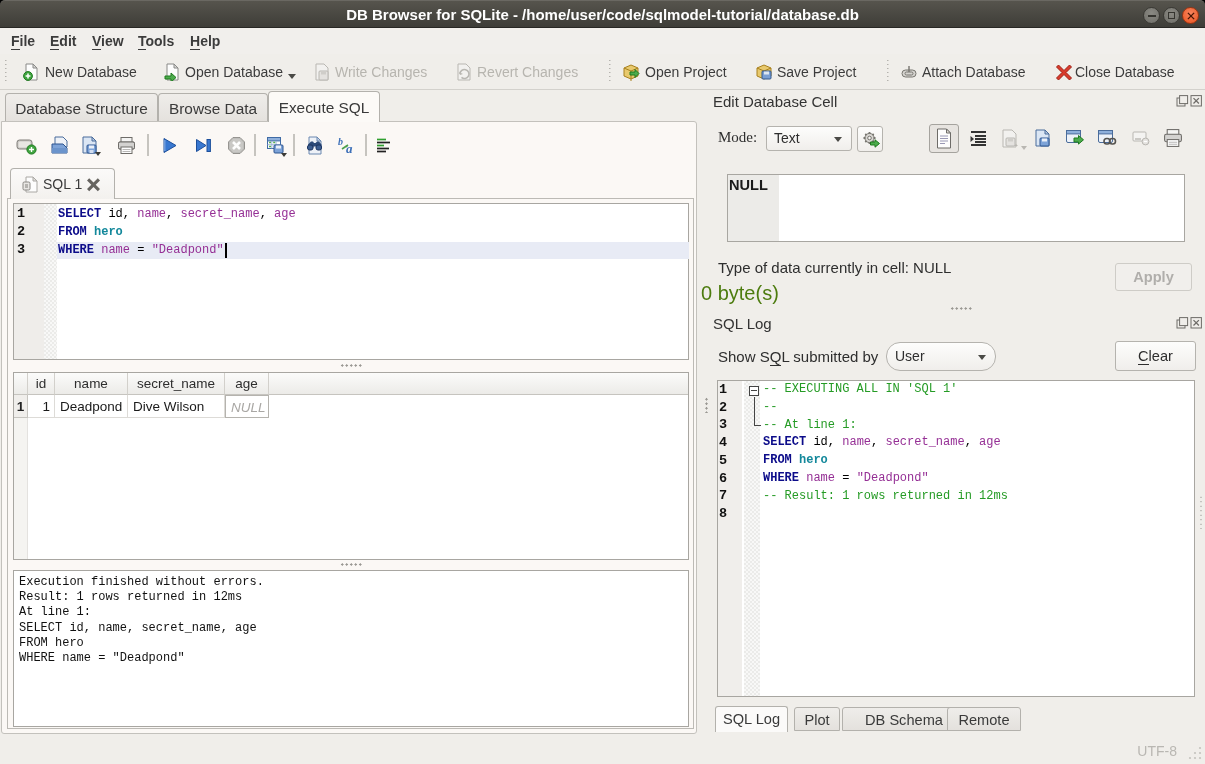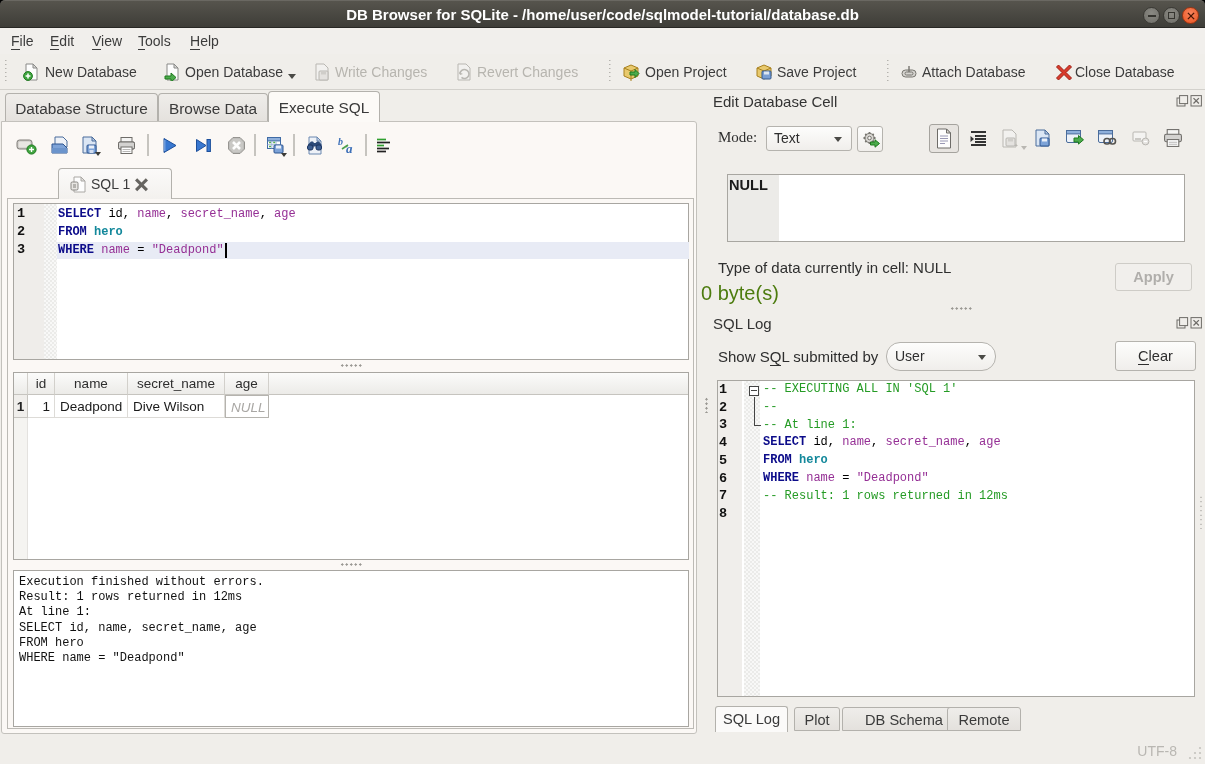--- a/index.html
+++ b/index.html
@@ -23,7 +23,7 @@
 
 
 #menubar { left:0; top:28px; width:1205px; height:26px; background:#f1efec; }
-.menuitem { position:absolute; top:0; height:26px; line-height:26px; font-size:14px; color:#3c3c3c; }
+.menuitem { position:absolute; top:0; height:26px; line-height:26px; font-size:14px; color:#3c3c3c;font-weight:bold; }
 .menuitem u { text-decoration:none; border-bottom:1px solid #3c3c3c; }
 
 

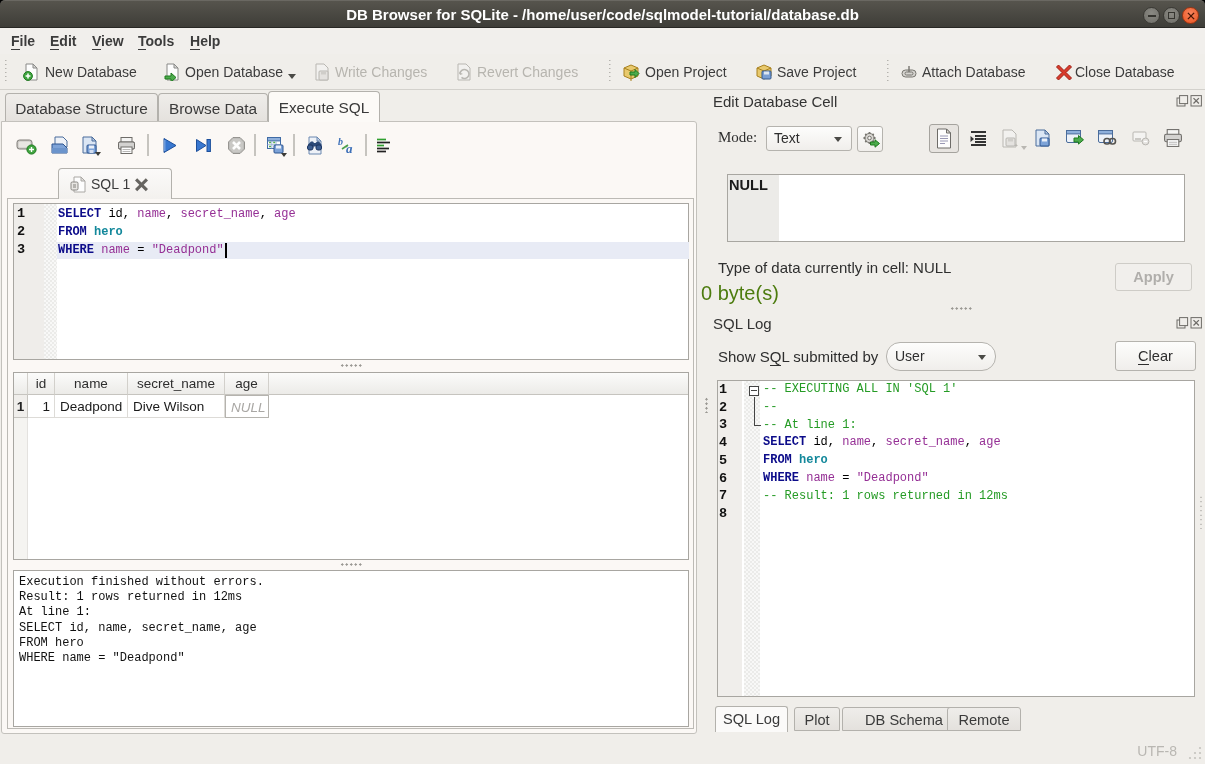--- a/index.html
+++ b/index.html
@@ -47,9 +47,9 @@
 .ssep { position:absolute; top:134px; width:2px; height:22px; background:#c6c4bf; }
 
 
-#sqltab { left:10px; top:168px; width:114px; height:31px; background:linear-gradient(#fbfaf9,#f3f1ee);
+#sqltab { left:10px; top:168px; width:105px; height:31px; background:linear-gradient(#fbfaf9,#f3f1ee);
   border:1px solid #b3b1ac; border-bottom:none; border-radius:4px 4px 0 0; z-index:4;
-  font-size:14px; color:#3a3a3a;margin-left:48px; }
+  font-size:14px; color:#3a3a3a; }
 #innerpane { left:7px; top:198px; width:687px; height:531px; border:1px solid #bcbab5; background:#fbf8f5; }
 
 

